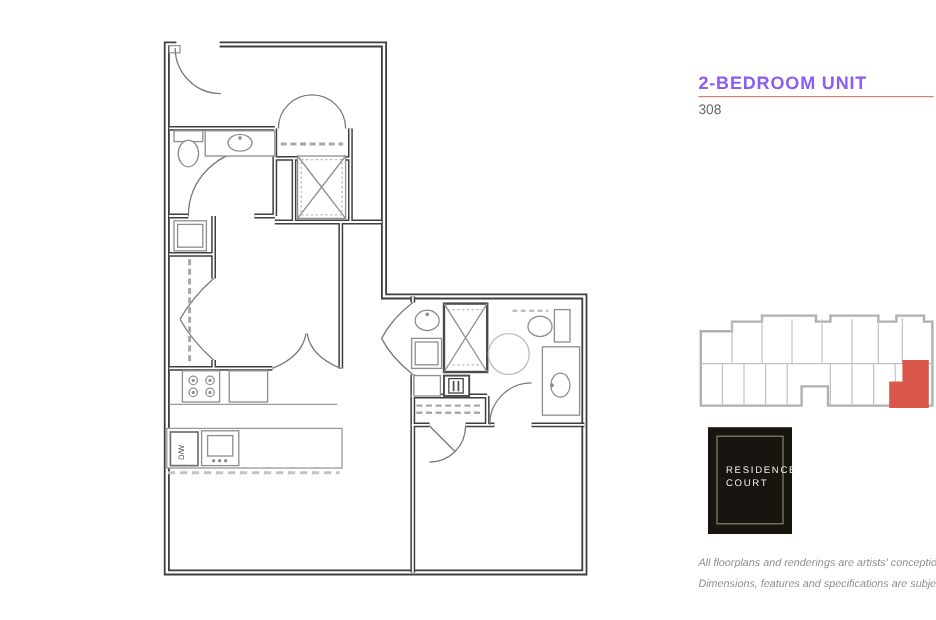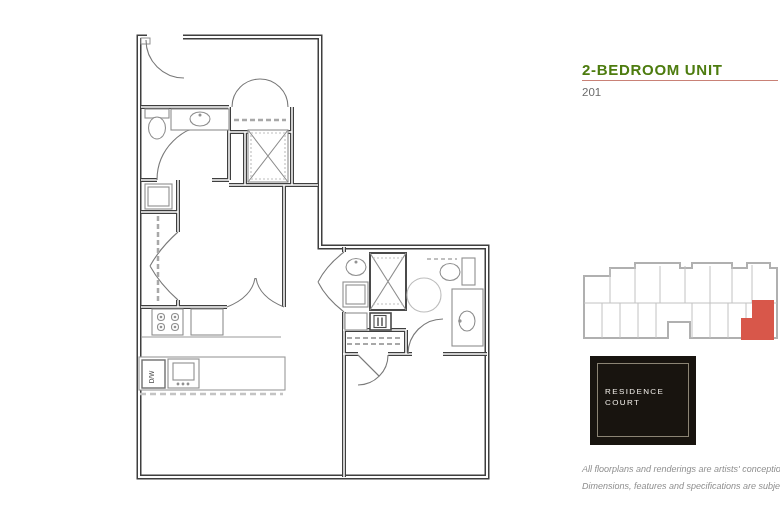--- a/index.html
+++ b/index.html
@@ -12,7 +12,7 @@
   .sidebar{position:absolute;left:582px;top:0;width:198px;height:517px;}
   .page-title{
     position:absolute;left:0;top:61px;margin:0;
-    font-size:15px;font-weight:bold;letter-spacing:.7px;color:#4d7c0f;white-space:nowrap;
+    font-size:15px;font-weight:bold;letter-spacing:.7px;color:#8b5cf6;white-space:nowrap;
   }
   .title-rule{position:absolute;left:0;top:80px;width:196px;height:1px;background:#c98176;}
   .unit-number{position:absolute;left:0;top:86px;font-size:11.5px;color:#6a6a6a;}

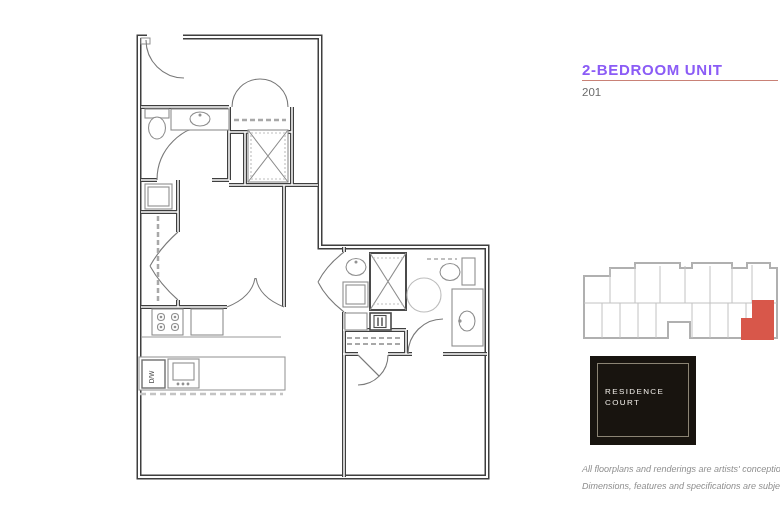--- a/index.html
+++ b/index.html
@@ -164,7 +164,7 @@
 
     <h1 class="page-title">2-BEDROOM UNIT</h1>
     <div class="title-rule"></div>
-    <div class="unit-number">201</div>
+    <div class="unit-number">308</div>
 
     <svg class="keyplan-svg" width="200" height="92" viewBox="0 0 200 92">
       <g fill="#ffffff" stroke="#b0b0b0">

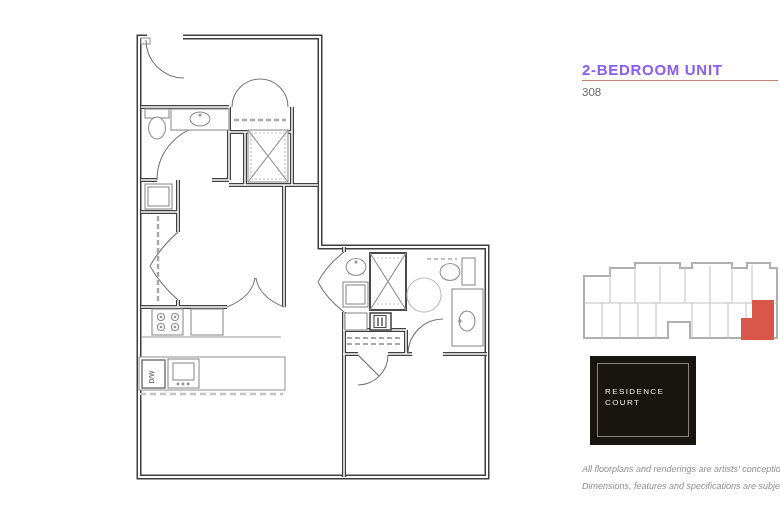--- a/index.html
+++ b/index.html
@@ -18,7 +18,7 @@
   .unit-number{position:absolute;left:0;top:86px;font-size:11.5px;color:#6a6a6a;}
   .keyplan-svg{position:absolute;left:-2px;top:256px;}
   .logo{
-    position:absolute;left:8px;top:356px;width:106px;height:89px;background:#18140f;
+    position:absolute;left:8px;top:356px;width:70px;height:89px;background:#18140f;
   }
   .logo-frame{position:absolute;left:7px;top:7px;right:7px;bottom:8px;border:1px solid #8b8474;}
   .logo-text{

